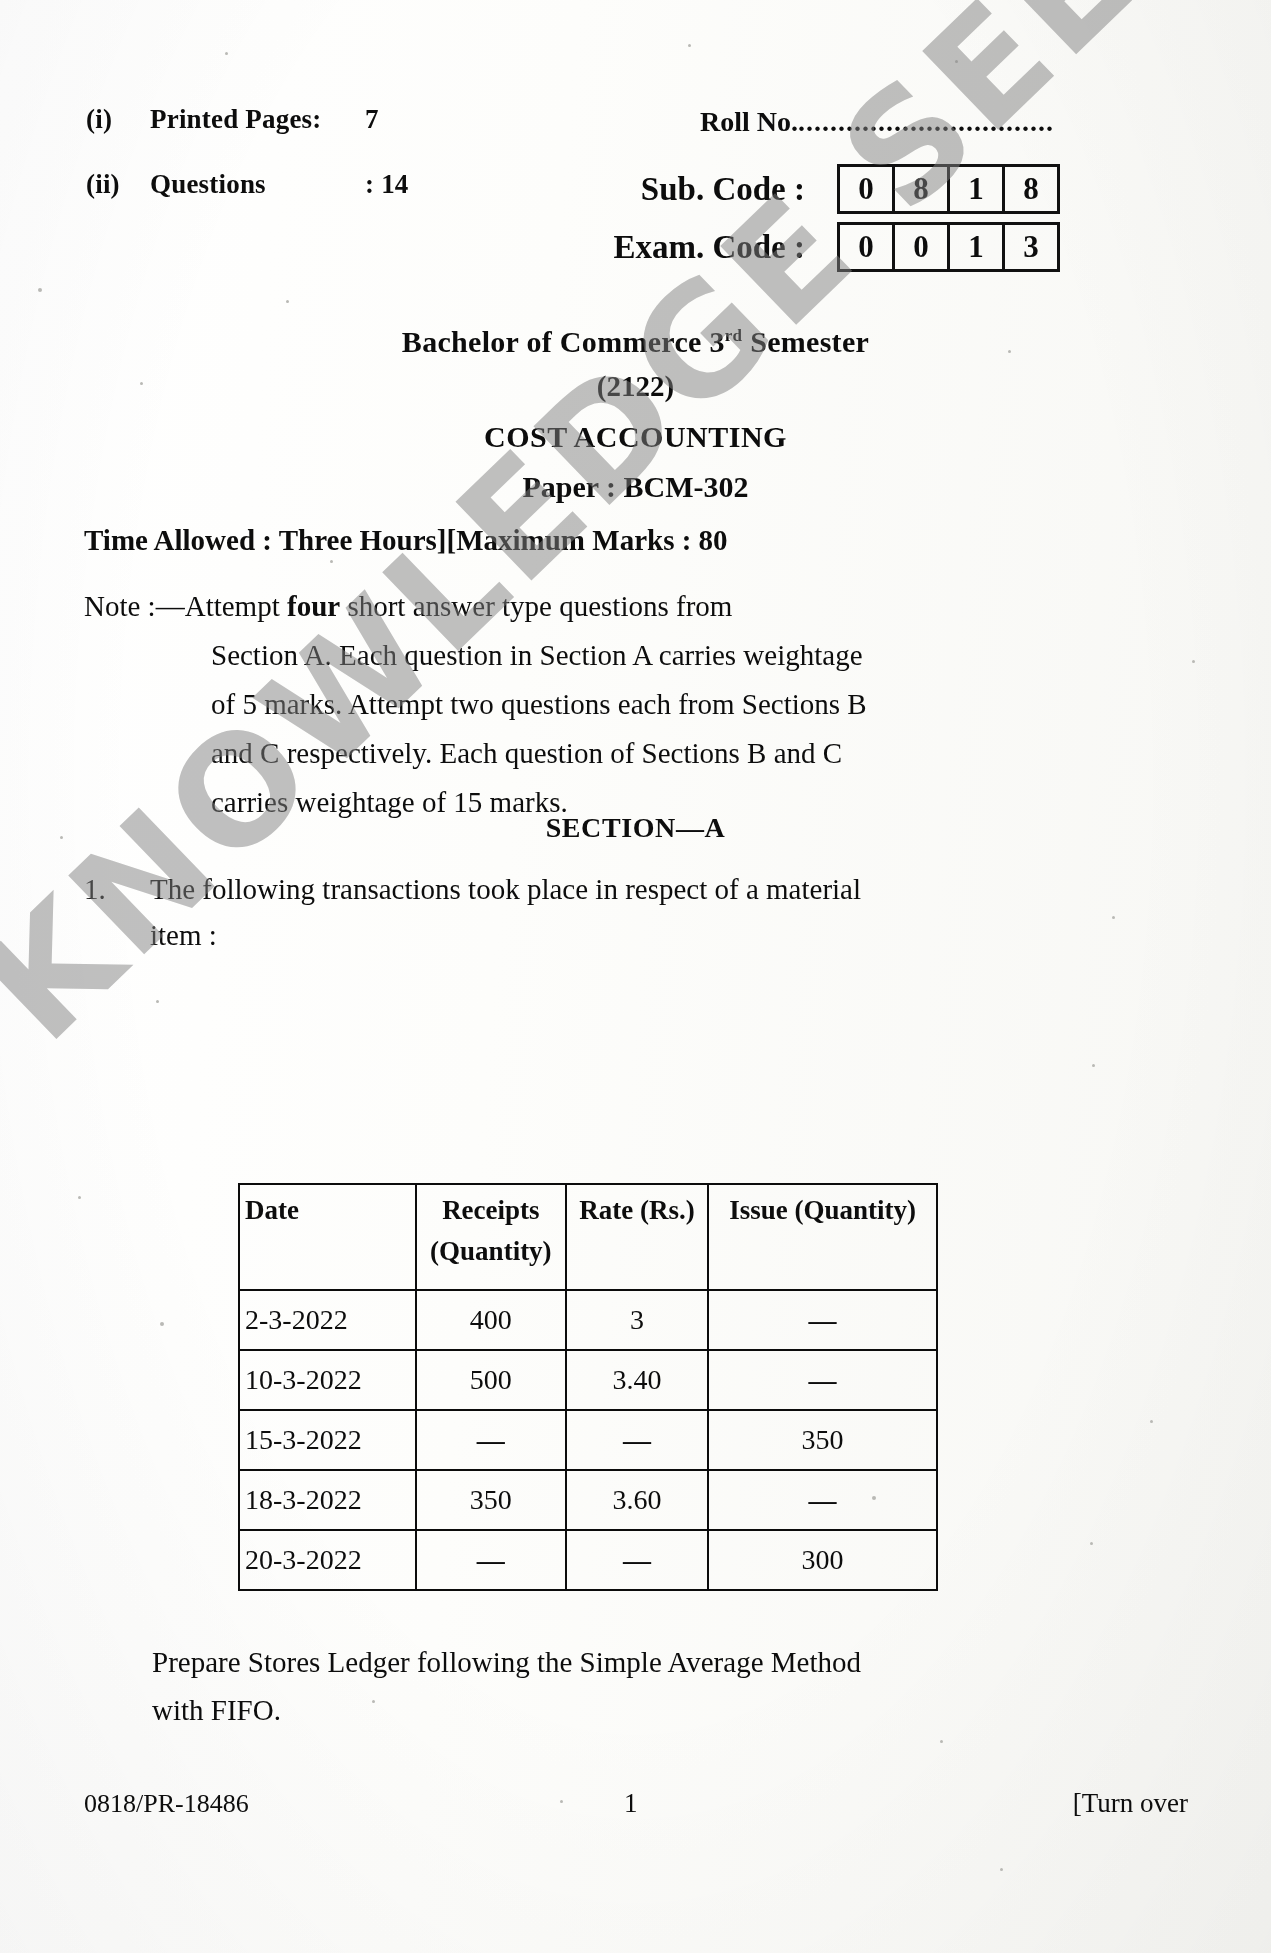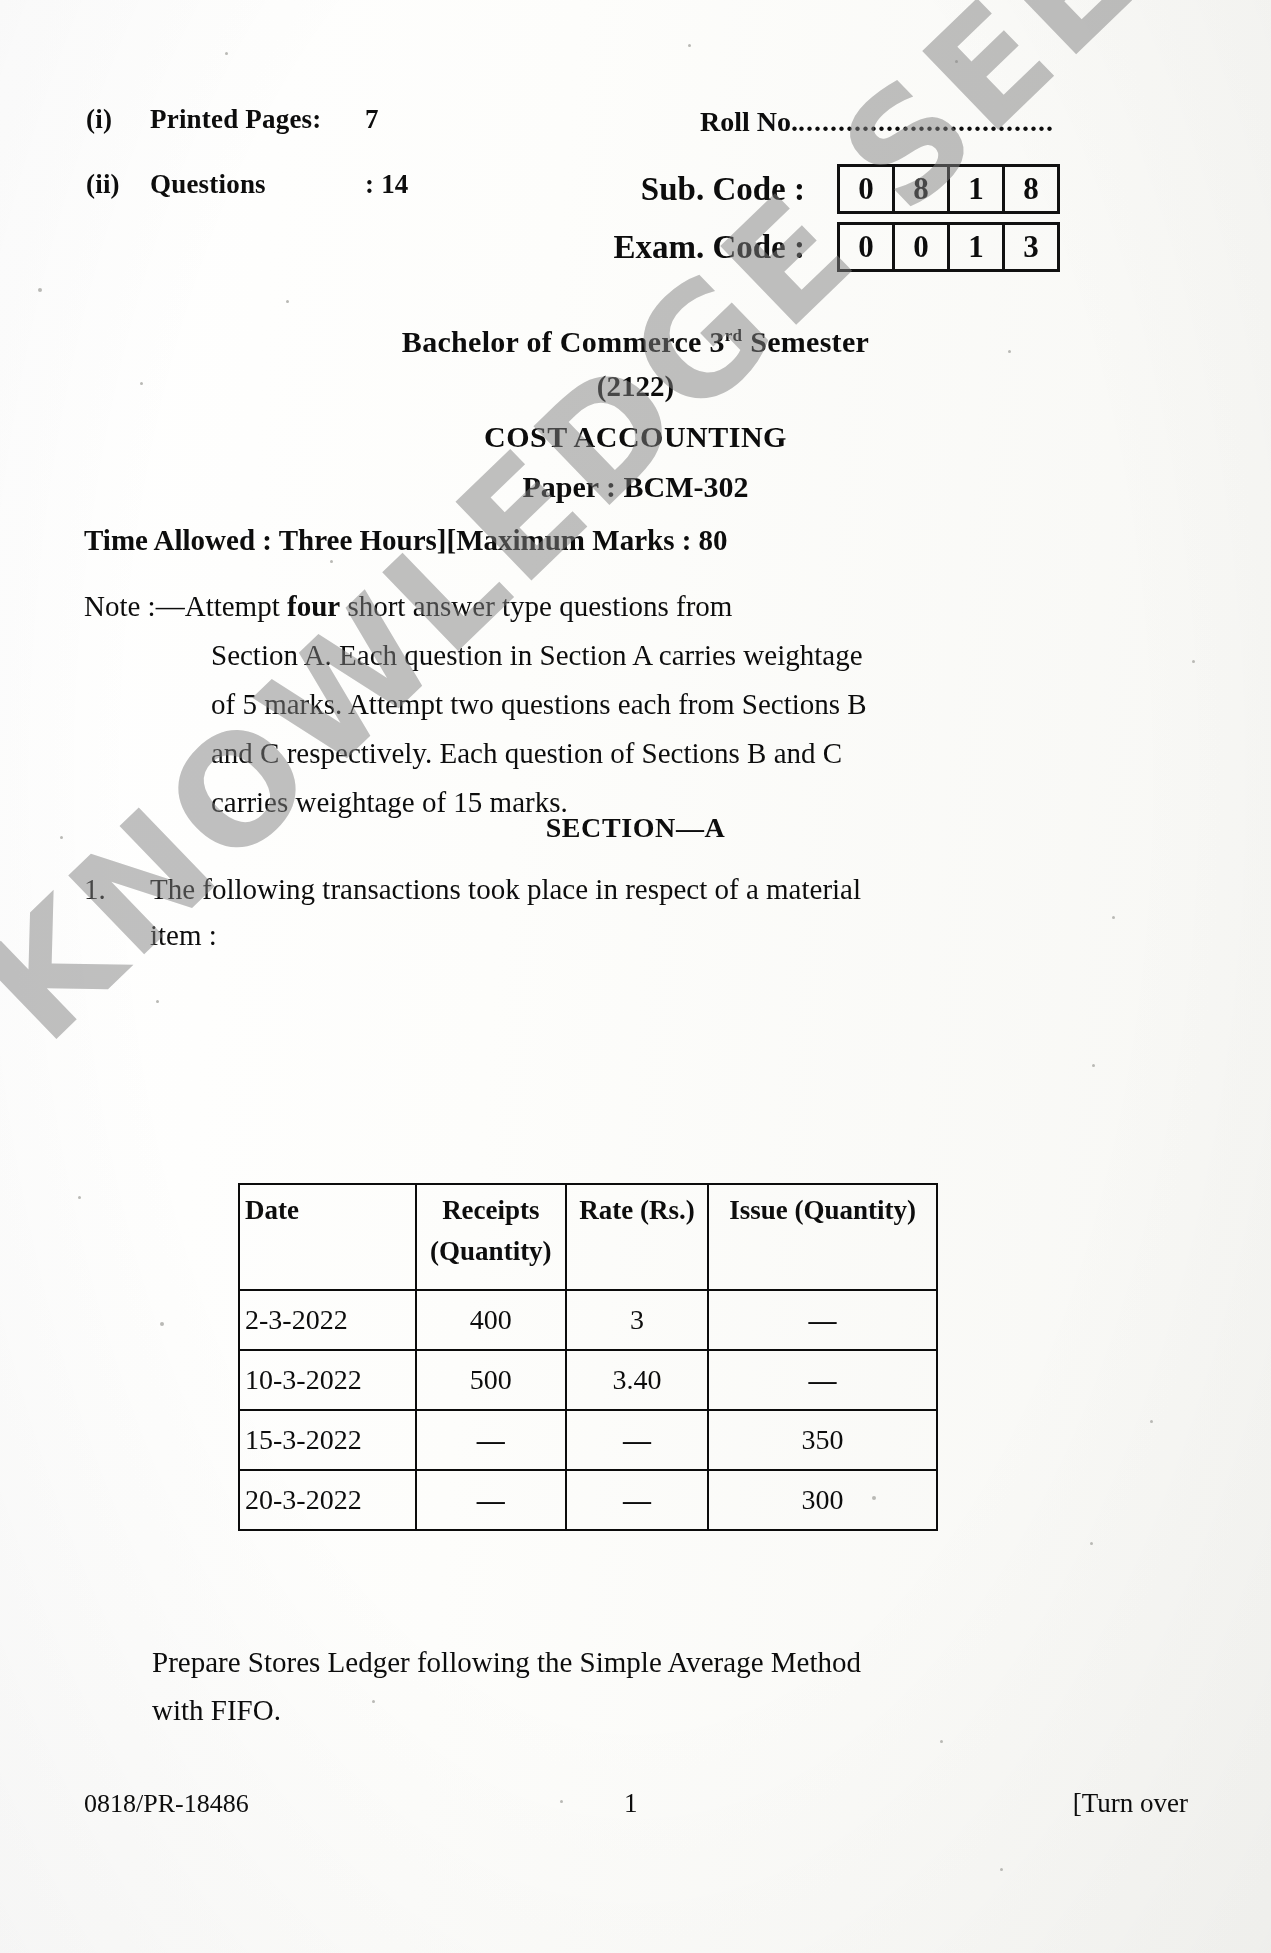--- a/index.html
+++ b/index.html
@@ -410,6 +410,12 @@
             <td class="dash">—</td>
             <td class="dash">—</td>
             <td>350</td>
+          </tr>
+          <tr>
+            <td class="c-date">18-3-2022</td>
+            <td>350</td>
+            <td>3.60</td>
+            <td class="dash">—</td>
           </tr>
           <tr>
             <td class="c-date">20-3-2022</td>

